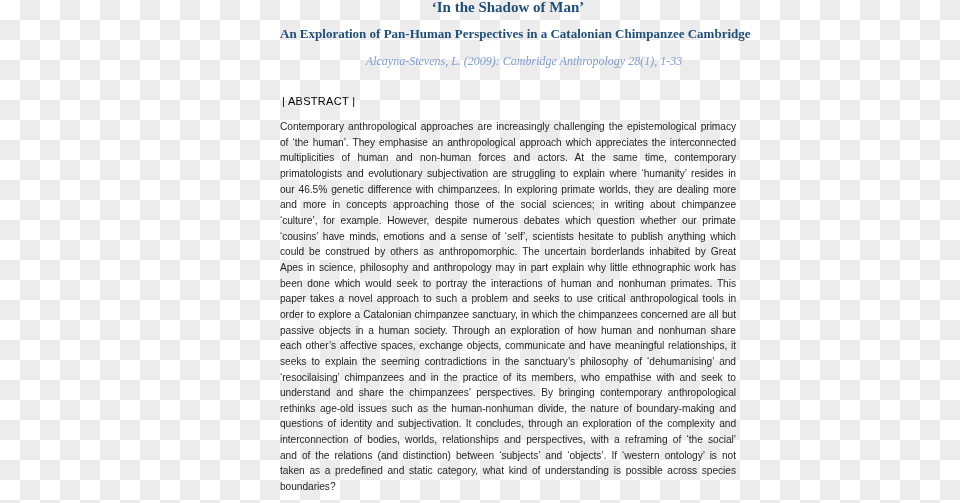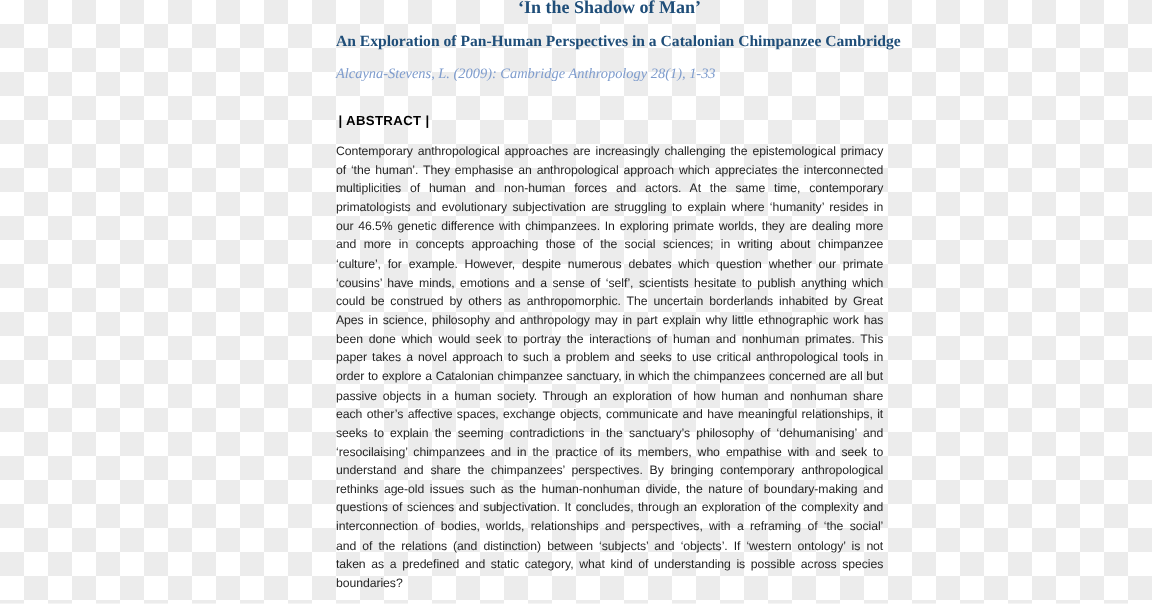--- a/index.html
+++ b/index.html
@@ -66,8 +66,9 @@
   .citation {
     position: absolute;
     top: 53px;
-    left: 250px;
+    left: 266px;
     width: 456px;
+    text-align: center;
     font-family: "Liberation Serif", serif;
     font-style: italic;
     font-size: 12px;

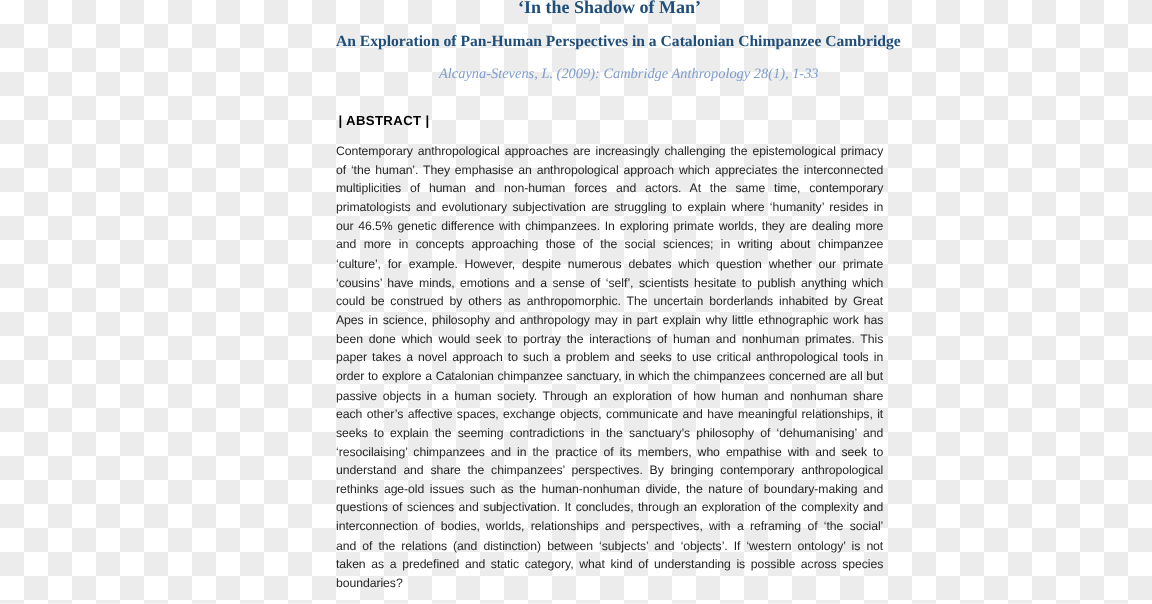--- a/index.html
+++ b/index.html
@@ -82,7 +82,7 @@
     top: 94px;
     left: 252px;
     font-family: "Liberation Sans", sans-serif;
-    font-weight: bold;
+    font-weight: normal;
     font-size: 11px;
     line-height: 15px;
     letter-spacing: 0.3px;

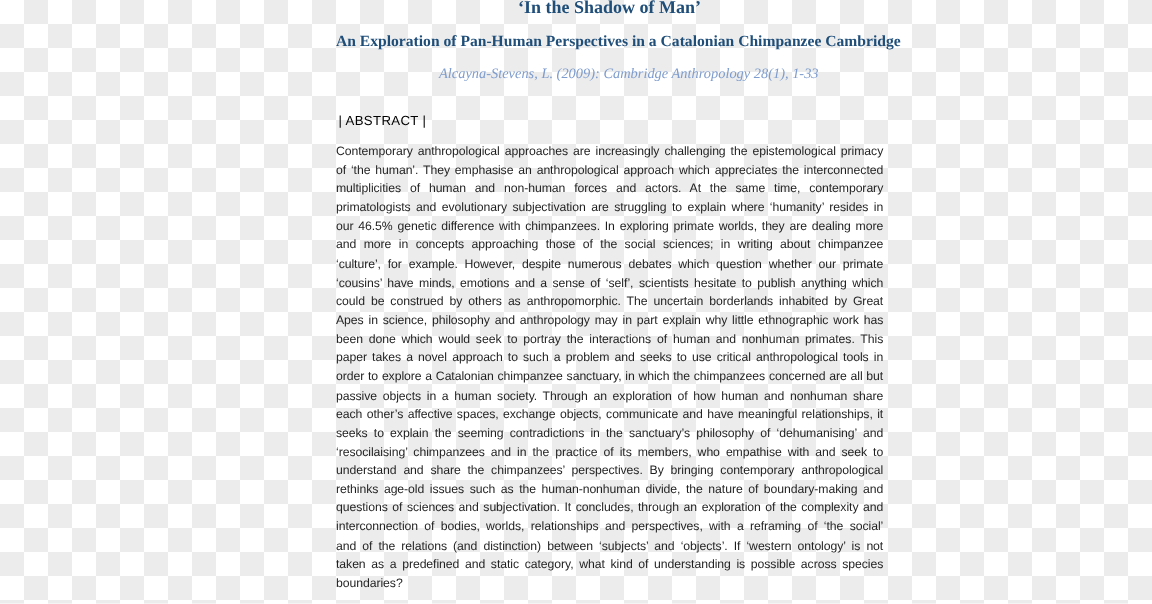--- a/index.html
+++ b/index.html
@@ -142,7 +142,7 @@
       <div class="abs-line">‘resocilaising’ chimpanzees and in the practice of its members, who empathise with and seek to</div>
       <div class="abs-line">understand and share the chimpanzees’ perspectives. By bringing contemporary anthropological</div>
       <div class="abs-line">rethinks age-old issues such as the human-nonhuman divide, the nature of boundary-making and</div>
-      <div class="abs-line">questions of sciences and subjectivation. It concludes, through an exploration of the complexity and</div>
+      <div class="abs-line">questions of identity and subjectivation. It concludes, through an exploration of the complexity and</div>
       <div class="abs-line">interconnection of bodies, worlds, relationships and perspectives, with a reframing of ‘the social’</div>
       <div class="abs-line">and of the relations (and distinction) between ‘subjects’ and ‘objects’. If ‘western ontology’ is not</div>
       <div class="abs-line">taken as a predefined and static category, what kind of understanding is possible across species</div>

